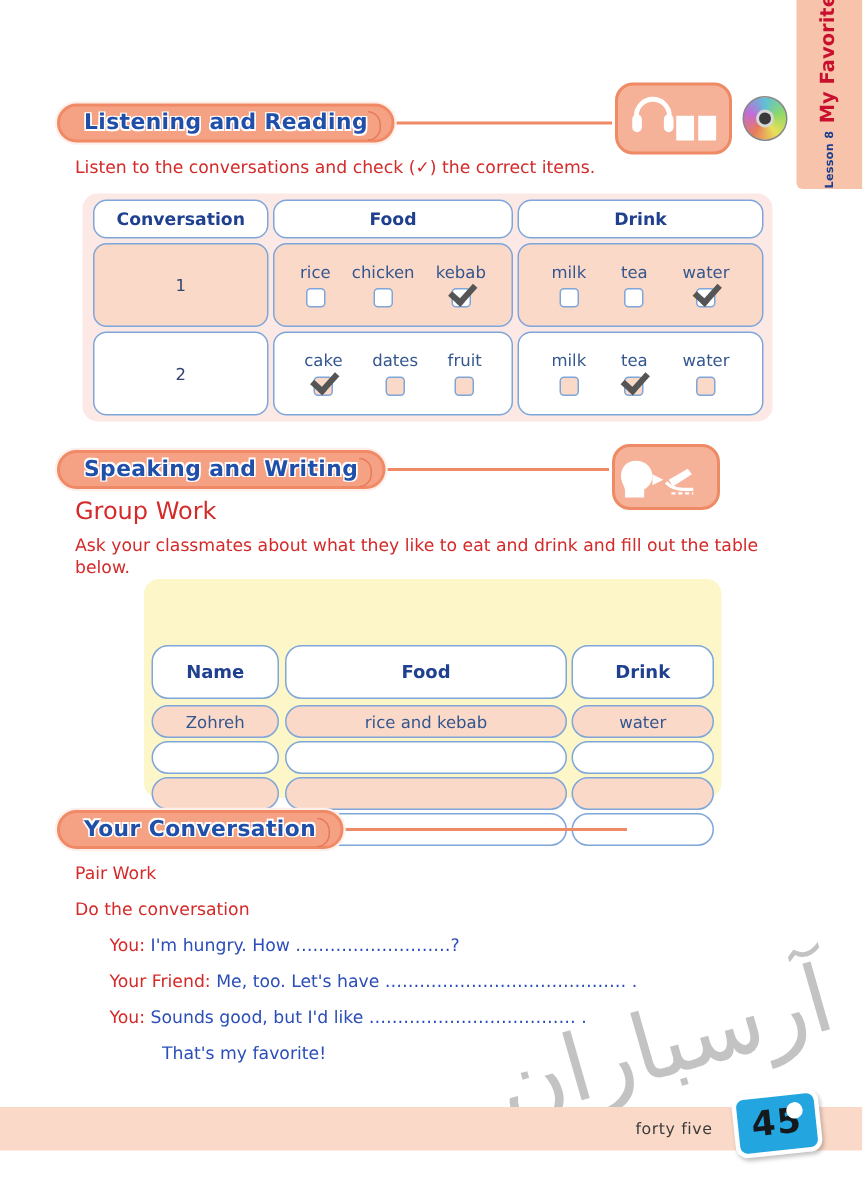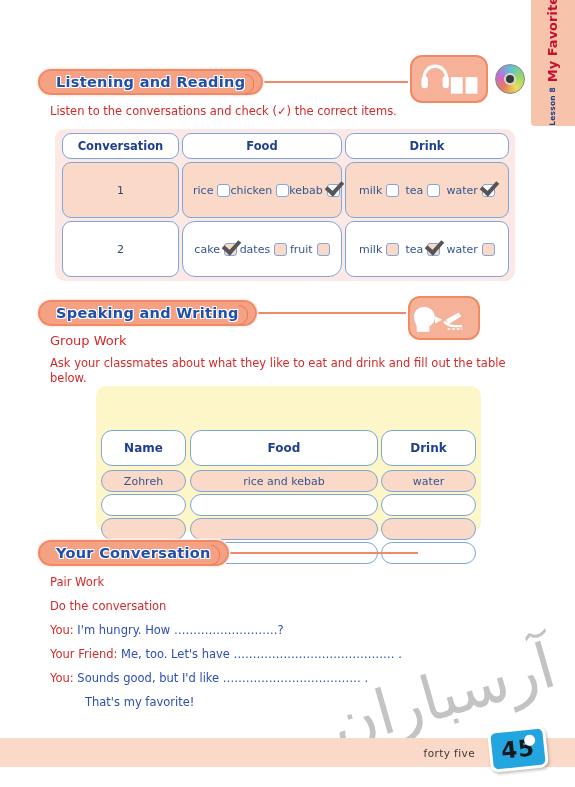--- a/index.html
+++ b/index.html
@@ -170,7 +170,7 @@
   }
   .opt {
     display: flex;
-    flex-direction: row;
+    flex-direction: column;
     align-items: center;
     gap: 4px;
     position: relative;

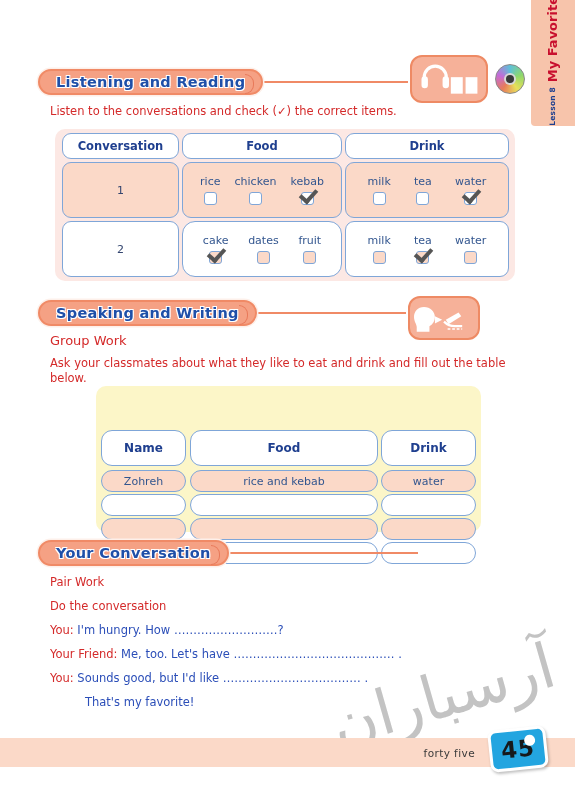--- a/index.html
+++ b/index.html
@@ -361,7 +361,7 @@
   <div class="cell cell-white" style="left:62px; top:221px; width:117px; height:56px;">
     <span class="num">2</span>
   </div>
-  <div class="cell cell-white" style="left:182px; top:221px; width:160px; height:56px;border-radius:13px;">
+  <div class="cell cell-white" style="left:182px; top:221px; width:160px; height:56px;">
     <div class="opts">
       <div class="opt">
         <span class="opt-label">cake</span>

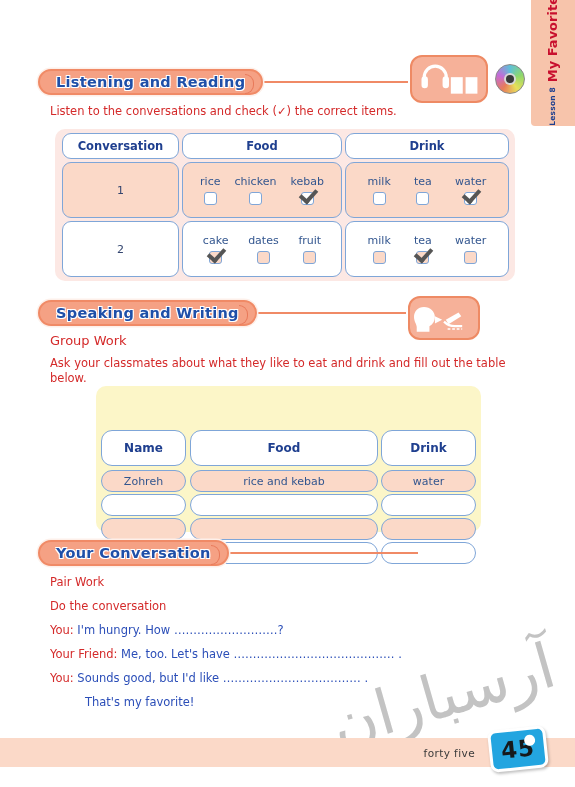--- a/index.html
+++ b/index.html
@@ -413,7 +413,7 @@
     </svg>
   </div>
 
-  <div class="red-text" style="left:50px; top:333px; font-size:13px;">Group Work</div>
+  <div class="red-text" style="left:50px; top:333px; font-size:16px;">Group Work</div>
 
   <div class="red-text" style="left:50px; top:356px; width:480px;">Ask your classmates about what they like to eat and drink and fill out the table below.</div>
 

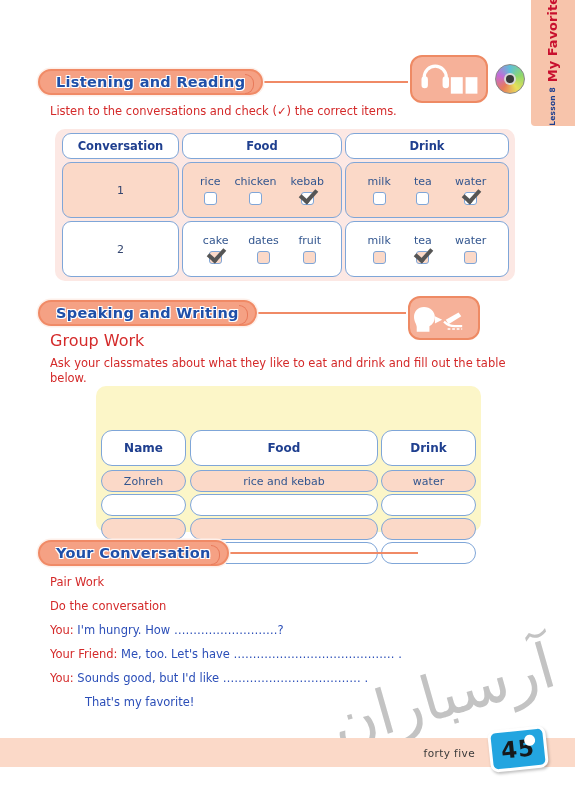--- a/index.html
+++ b/index.html
@@ -222,6 +222,7 @@
     position: absolute;
     font-size: 11.5px;
     white-space: nowrap;
+    margin-left: 23px;
   }
   .spk { color: #d42a2a; }
   .dlg { color: #2b4eb8; }

